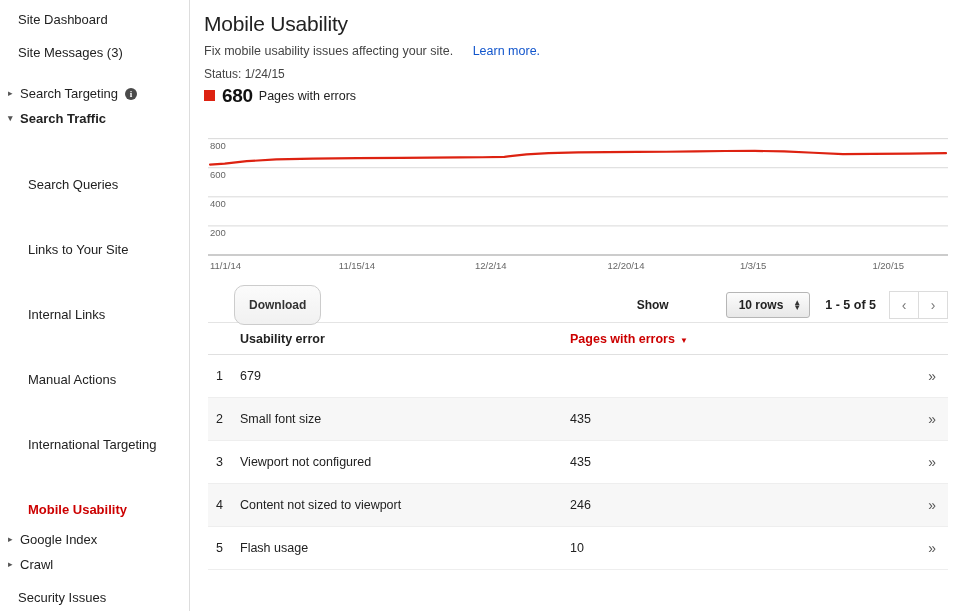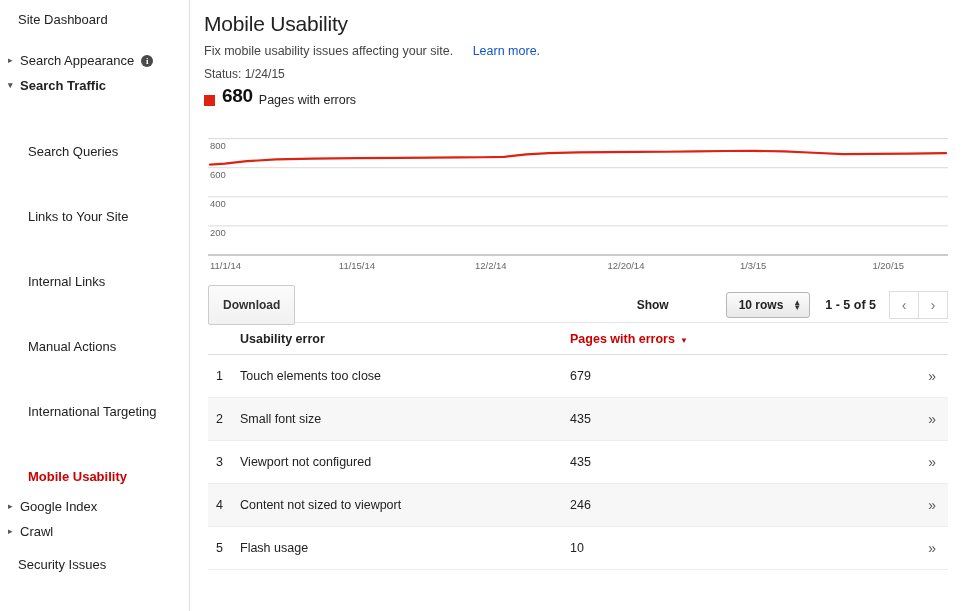--- a/index.html
+++ b/index.html
@@ -254,6 +254,9 @@
 
     <div class="nav-item nav-top">
       <span>Site Dashboard</span>
+    </div>
+    <div class="nav-item nav-top">
+      <span>Site Messages (3)</span>
     </div>
 
     <div class="nav-spacer"></div>

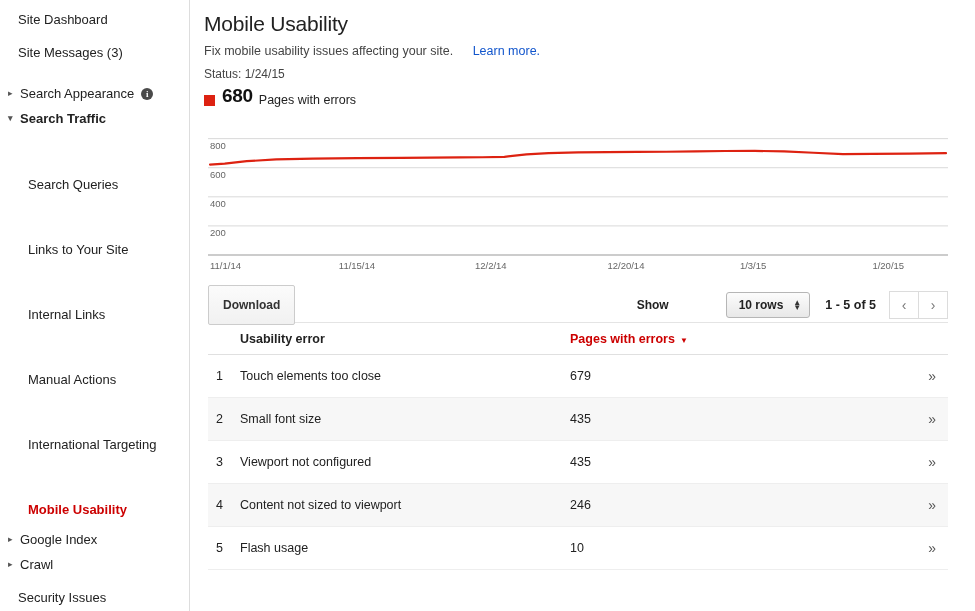--- a/index.html
+++ b/index.html
@@ -263,7 +263,7 @@
 
     <div class="nav-group">
       <span class="tri collapsed"></span>
-      <span>Search Appearance</span>
+      <span>Search Targeting</span>
       <span class="info-icon">i</span>
     </div>
 

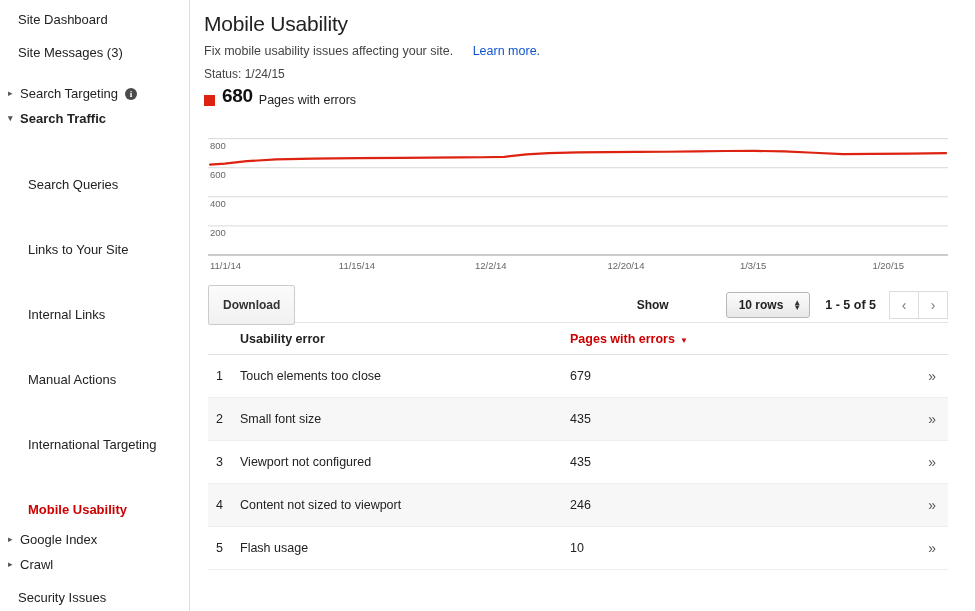--- a/index.html
+++ b/index.html
@@ -105,7 +105,7 @@
   }
   .legend-row {
     display: flex;
-    align-items: flex-end;
+    align-items: center;
     margin-bottom: 6px;
   }
   .legend-swatch {

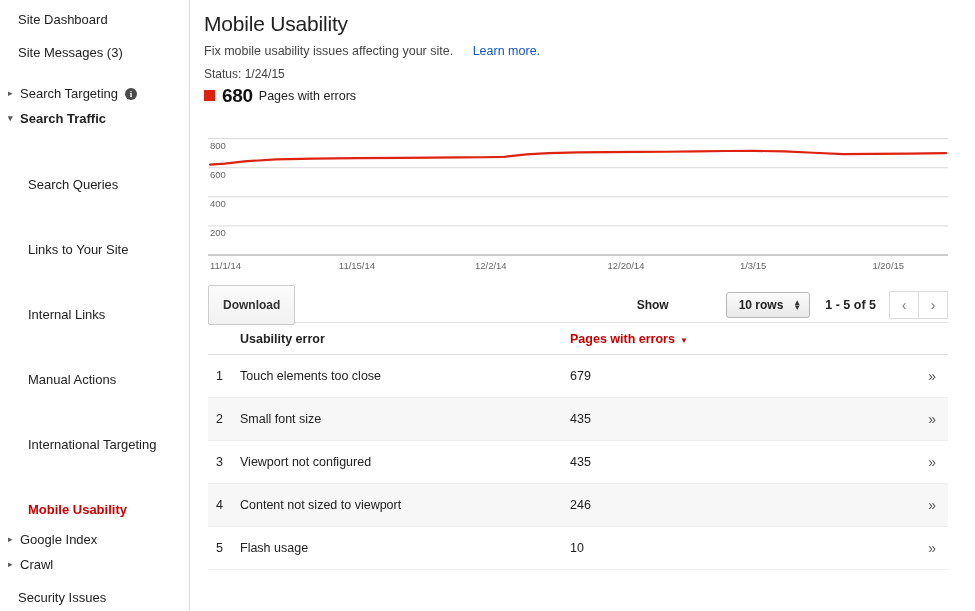--- a/index.html
+++ b/index.html
@@ -162,9 +162,10 @@
     color: #333333;
     background: linear-gradient(#fbfbfb, #f1f1f1);
     border: 1px solid #cccccc;
-    border-radius: 2px;
+    border-radius: 10px;
     padding: 12px 14px;
     cursor: pointer;
+    margin-left: 26px;
   }
   .pager {
     display: flex;

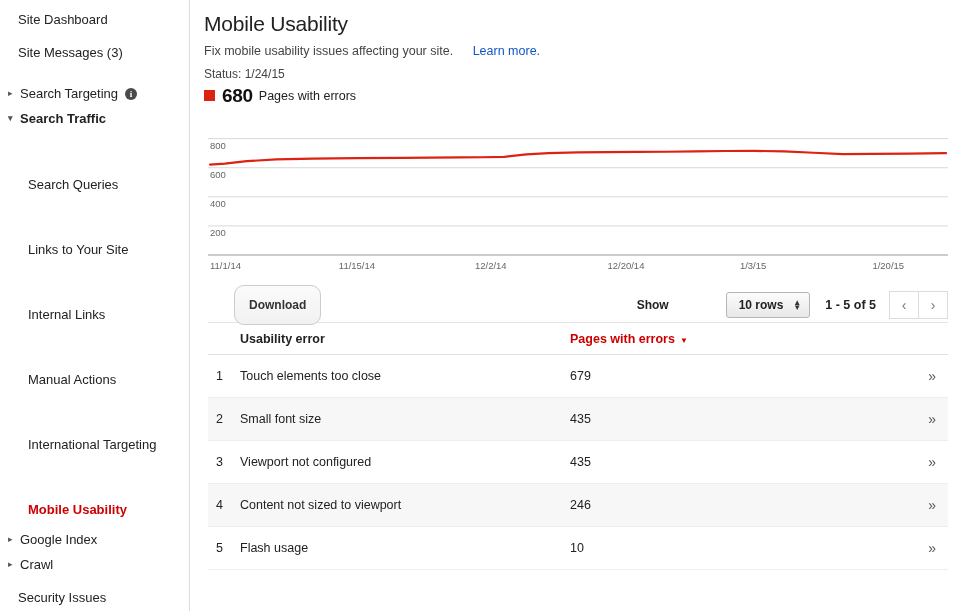--- a/index.html
+++ b/index.html
@@ -389,7 +389,6 @@
       <div id="table-body">
           <div class="trow">
             <div class="c-idx">1</div>
-            <div class="c-err">Touch elements too close</div>
             <div class="c-cnt">679</div>
             <div class="c-go"><span class="chev">»</span></div>
           </div>

